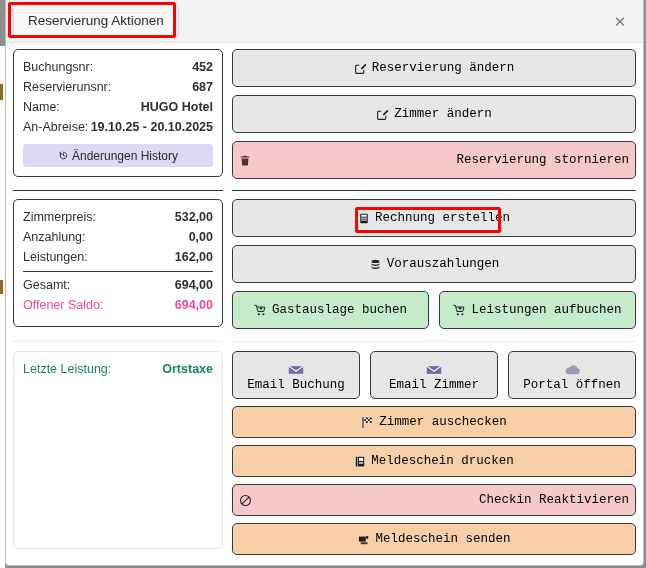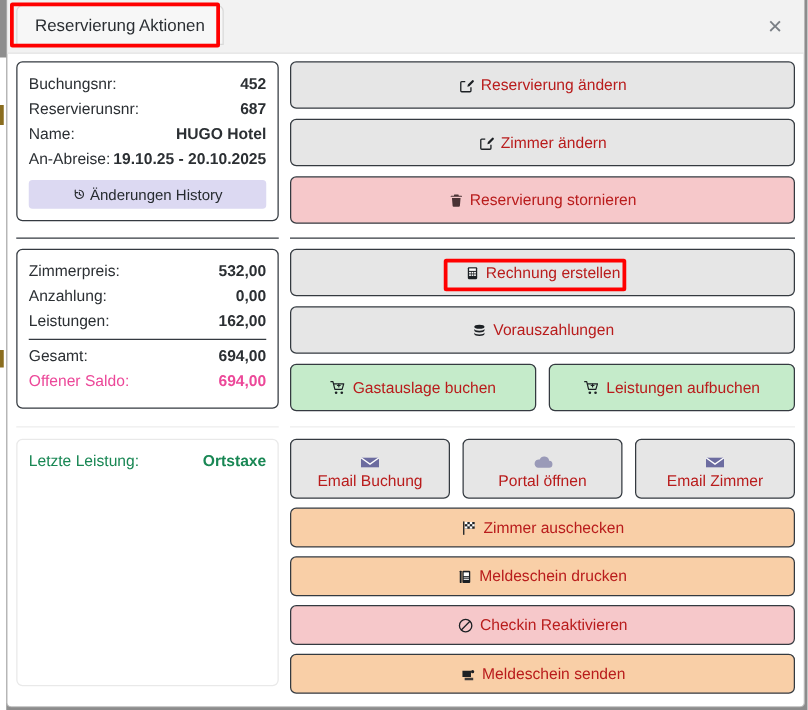--- a/index.html
+++ b/index.html
@@ -209,9 +209,9 @@
     width: 100%;
     border: 1px solid #343a40;
     border-radius: 5px;
-    font-family: Liberation Sans, sans-serif;
+    font-family: Liberation Mono, monospace;
     font-size: 12.5px;
-    color: #b91c1c;
+    color: #000000;
     background: #e6e6e6;
     cursor: pointer;
     box-sizing: border-box;

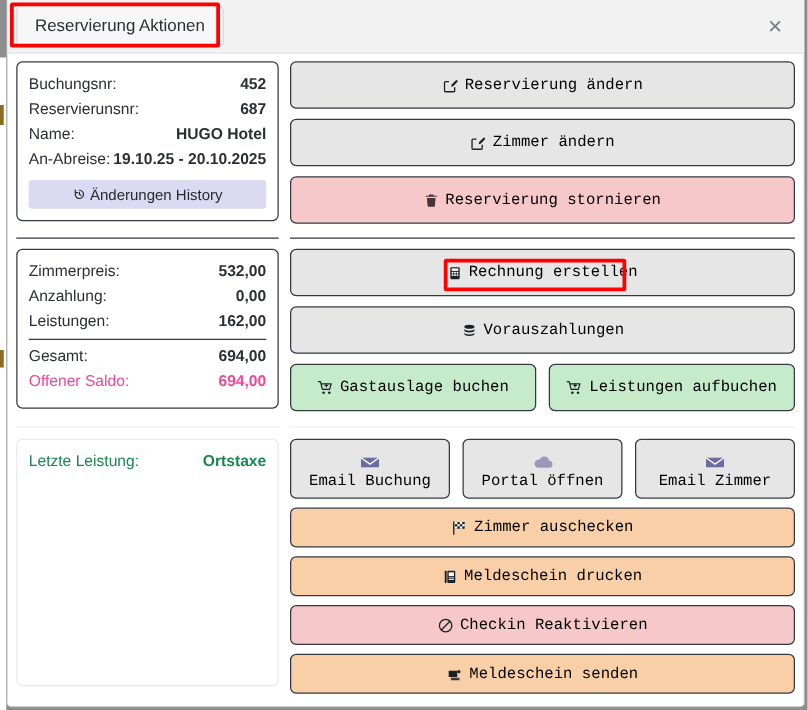--- a/index.html
+++ b/index.html
@@ -227,7 +227,7 @@
     padding-top: 5px;
   }
   .btn.grey  { background: #e6e6e6; }
-  .btn.red   { background: #f6c8ca; }
+  .btn.red   { background: #f6c8ca; justify-content: space-between; }
   .btn.green { background: #c5ebca; }
   .btn.orange{ background: #f9cfa7; }
 

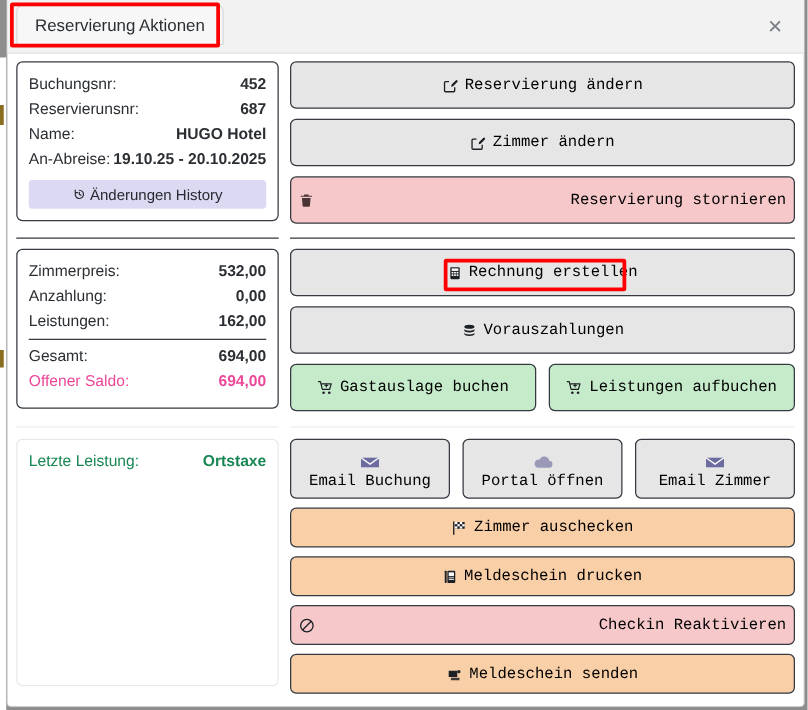--- a/index.html
+++ b/index.html
@@ -448,20 +448,20 @@
             </button>
             <button class="btn grey tall">
               <span class="ico">
-                <svg width="17" height="12" viewBox="0 0 22 14" fill="#9a9ab8">
-                  <path d="M5.6 12.4h11.2a3.6 3.6 0 0 0 .5-7.2 5.2 5.2 0 0 0-9.9-1.3A4 4 0 0 0 5.6 12.4z"></path>
-                </svg>
-              </span>
-              <span>Portal öffnen</span>
-            </button>
-            <button class="btn grey tall">
-              <span class="ico">
                 <svg width="16" height="12" viewBox="0 0 20 14" fill="#6c6ca0">
                   <path d="M1 2.2h18v9.6H1z"></path>
                   <path d="M1 2.2 10 8.6l9-6.4" fill="none" stroke="#ffffff" stroke-width="1.3"></path>
                 </svg>
               </span>
               <span>Email Zimmer</span>
+            </button>
+            <button class="btn grey tall">
+              <span class="ico">
+                <svg width="17" height="12" viewBox="0 0 22 14" fill="#9a9ab8">
+                  <path d="M5.6 12.4h11.2a3.6 3.6 0 0 0 .5-7.2 5.2 5.2 0 0 0-9.9-1.3A4 4 0 0 0 5.6 12.4z"></path>
+                </svg>
+              </span>
+              <span>Portal öffnen</span>
             </button>
           </div>
           <button class="btn orange h32">

